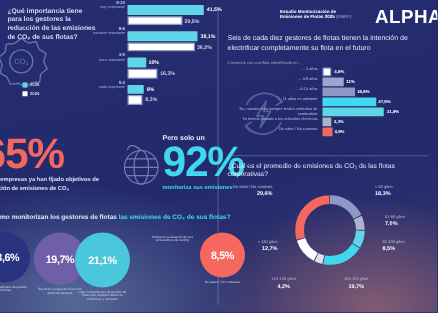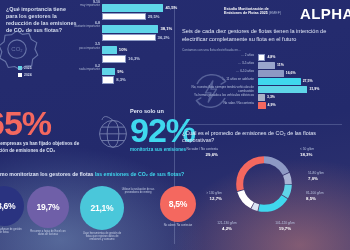--- a/index.html
+++ b/index.html
@@ -314,7 +314,7 @@
       <div class="circ" style="width:42px;height:42px;background:#6f5fa8">19,7%</div>
       <div class="cap">Recurren a hojas de Excel con datos de facturas</div>
     </div>
-      <div class="bubble" style="left:96px;width:44px">
+      <div class="bubble" style="left:76px;width:44px">
       <div class="circ" style="width:44px;height:44px;background:#4ac7da">21,1%</div>
       <div class="cap">Usan herramientas de gestión de flotas que registran datos de emisiones y consumo</div>
     </div>

